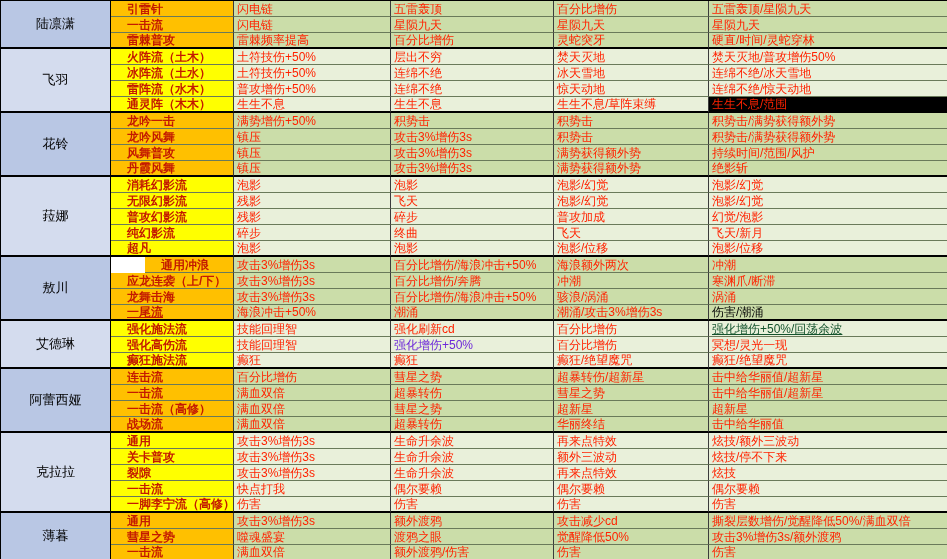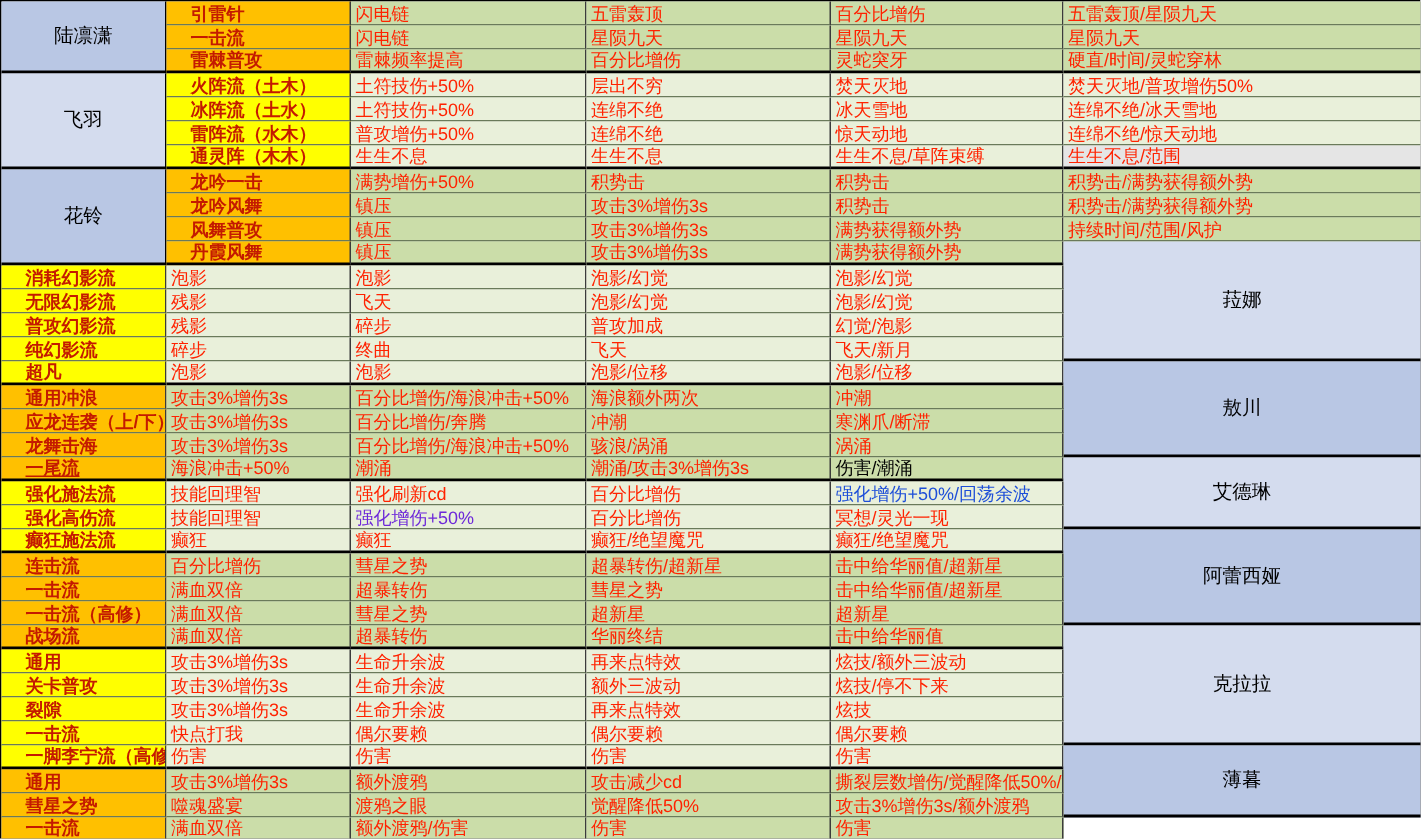--- a/index.html
+++ b/index.html
@@ -80,7 +80,7 @@
     <div class="cell data gsep" style="background: rgb(233, 240, 218); color: rgb(255, 34, 0);">生生不息</div>
     <div class="cell data gsep" style="background: rgb(233, 240, 218); color: rgb(255, 34, 0);">生生不息</div>
     <div class="cell data gsep" style="background: rgb(233, 240, 218); color: rgb(255, 34, 0);">生生不息/草阵束缚</div>
-    <div class="cell data gsep" style="background: #e5e5e5; color: rgb(255, 34, 0);">生生不息/范围</div>
+    <div class="cell data gsep" style="background: #000000; color: rgb(255, 34, 0);">生生不息/范围</div>
     <div class="cell char" style="grid-row: span 4; background: rgb(185, 199, 228); color: rgb(0, 0, 0);">花铃</div>
     <div class="cell build" style="background: rgb(255, 192, 0); color: rgb(196, 26, 0);">龙吟一击</div>
     <div class="cell data" style="background: rgb(203, 221, 169); color: rgb(255, 34, 0);">满势增伤+50%</div>

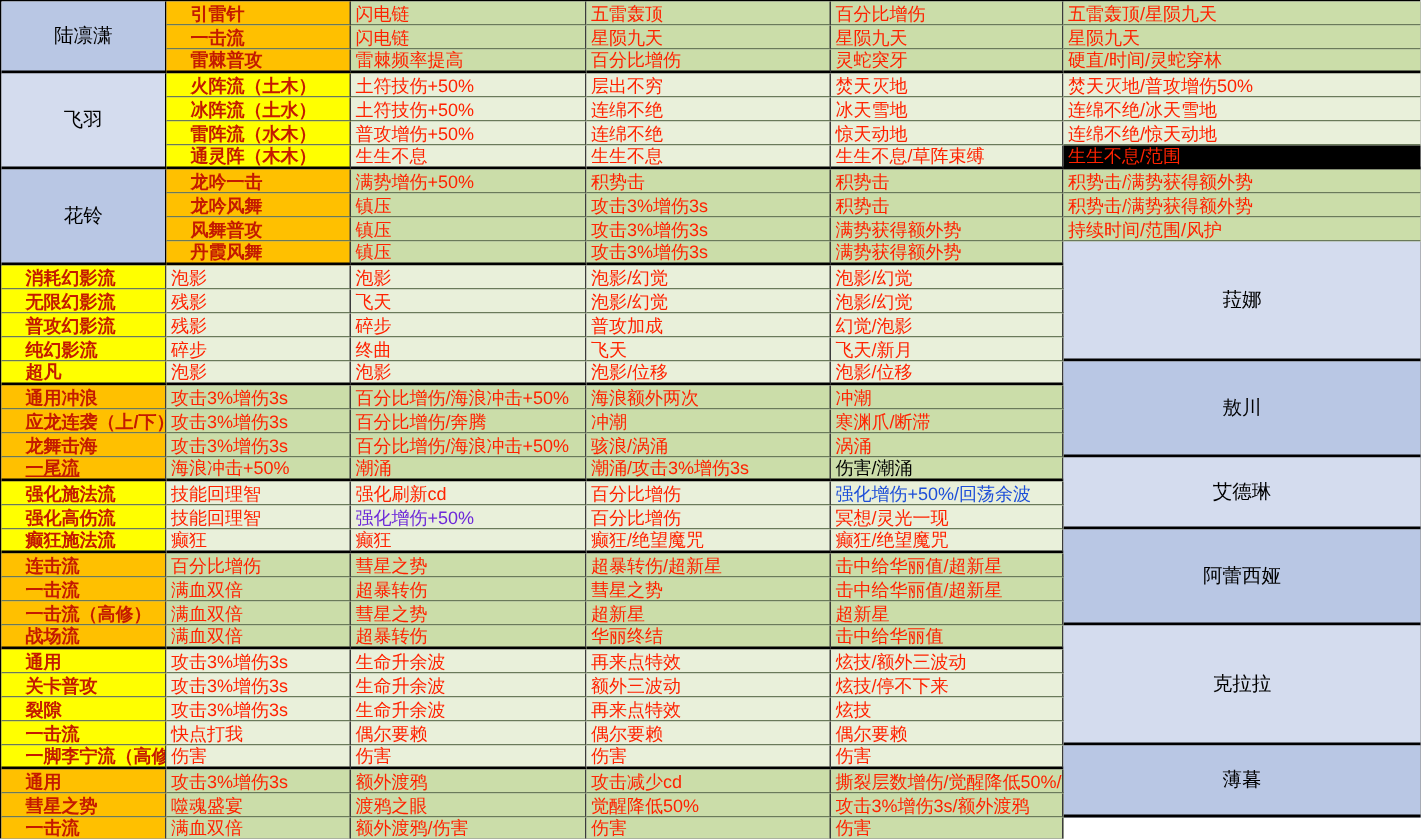--- a/index.html
+++ b/index.html
@@ -101,6 +101,7 @@
     <div class="cell data gsep" style="background: rgb(203, 221, 169); color: rgb(255, 34, 0);">镇压</div>
     <div class="cell data gsep" style="background: rgb(203, 221, 169); color: rgb(255, 34, 0);">攻击3%增伤3s</div>
     <div class="cell data gsep" style="background: rgb(203, 221, 169); color: rgb(255, 34, 0);">满势获得额外势</div>
+    <div class="cell data gsep" style="background: rgb(203, 221, 169); color: rgb(255, 34, 0);">绝影斩</div>
     <div class="cell char" style="grid-row: span 5; background: rgb(212, 220, 238); color: rgb(0, 0, 0);">菈娜</div>
     <div class="cell build" style="background: rgb(255, 255, 0); color: rgb(196, 26, 0);">消耗幻影流</div>
     <div class="cell data" style="background: rgb(233, 240, 218); color: rgb(255, 34, 0);">泡影</div>

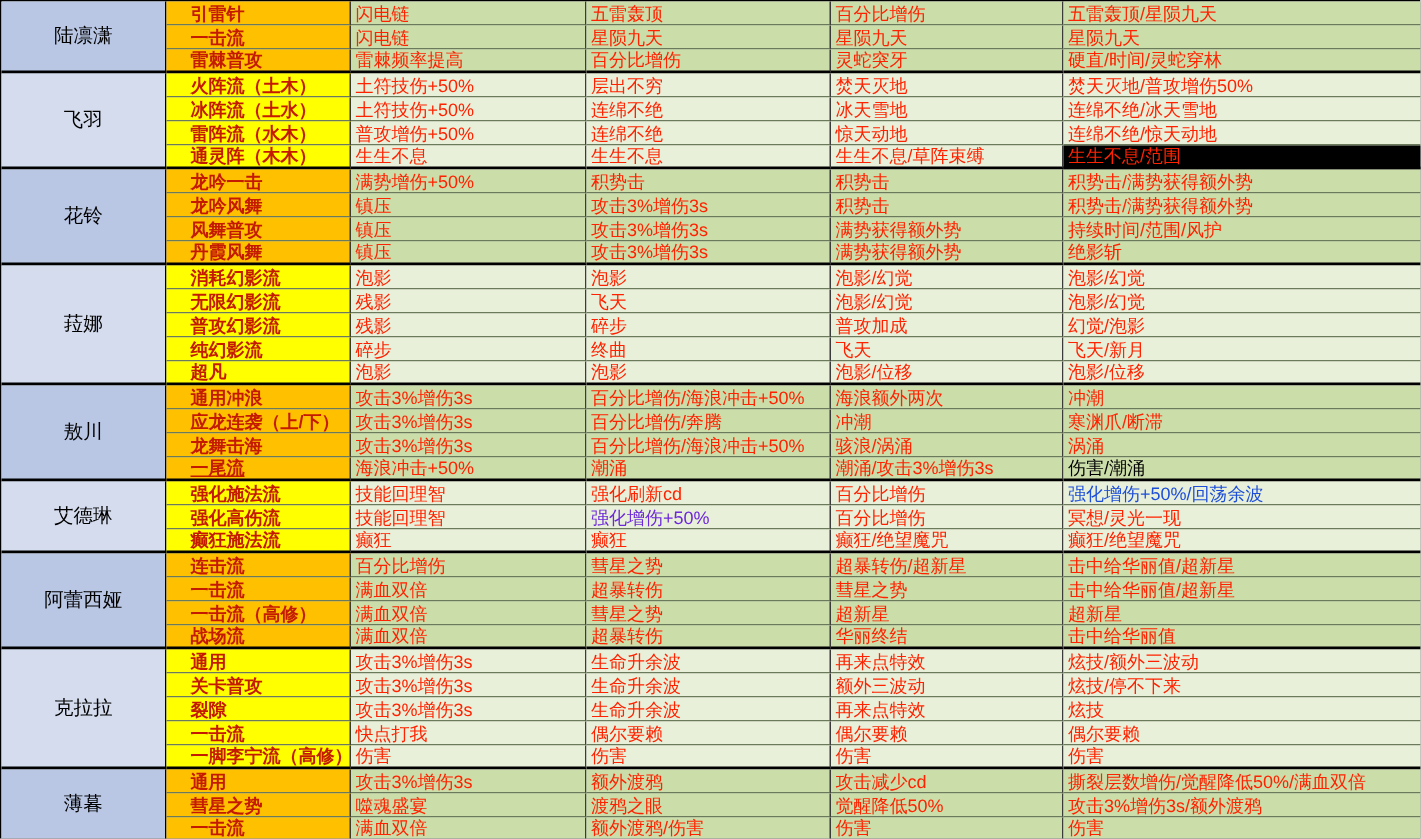--- a/index.html
+++ b/index.html
@@ -129,7 +129,7 @@
     <div class="cell data gsep" style="background: rgb(233, 240, 218); color: rgb(255, 34, 0);">泡影/位移</div>
     <div class="cell data gsep" style="background: rgb(233, 240, 218); color: rgb(255, 34, 0);">泡影/位移</div>
     <div class="cell char" style="grid-row: span 4; background: rgb(185, 199, 228); color: rgb(0, 0, 0);">敖川</div>
-    <div class="cell build" style="background: rgb(255, 192, 0); color: rgb(196, 26, 0);">通用冲浪</div>
+    <div class="cell build" style="background: rgb(255, 192, 0); color: rgb(196, 26, 0); margin-left: 34px;">通用冲浪</div>
     <div class="cell data" style="background: rgb(203, 221, 169); color: rgb(255, 34, 0);">攻击3%增伤3s</div>
     <div class="cell data" style="background: rgb(203, 221, 169); color: rgb(255, 34, 0);">百分比增伤/海浪冲击+50%</div>
     <div class="cell data" style="background: rgb(203, 221, 169); color: rgb(255, 34, 0);">海浪额外两次</div>

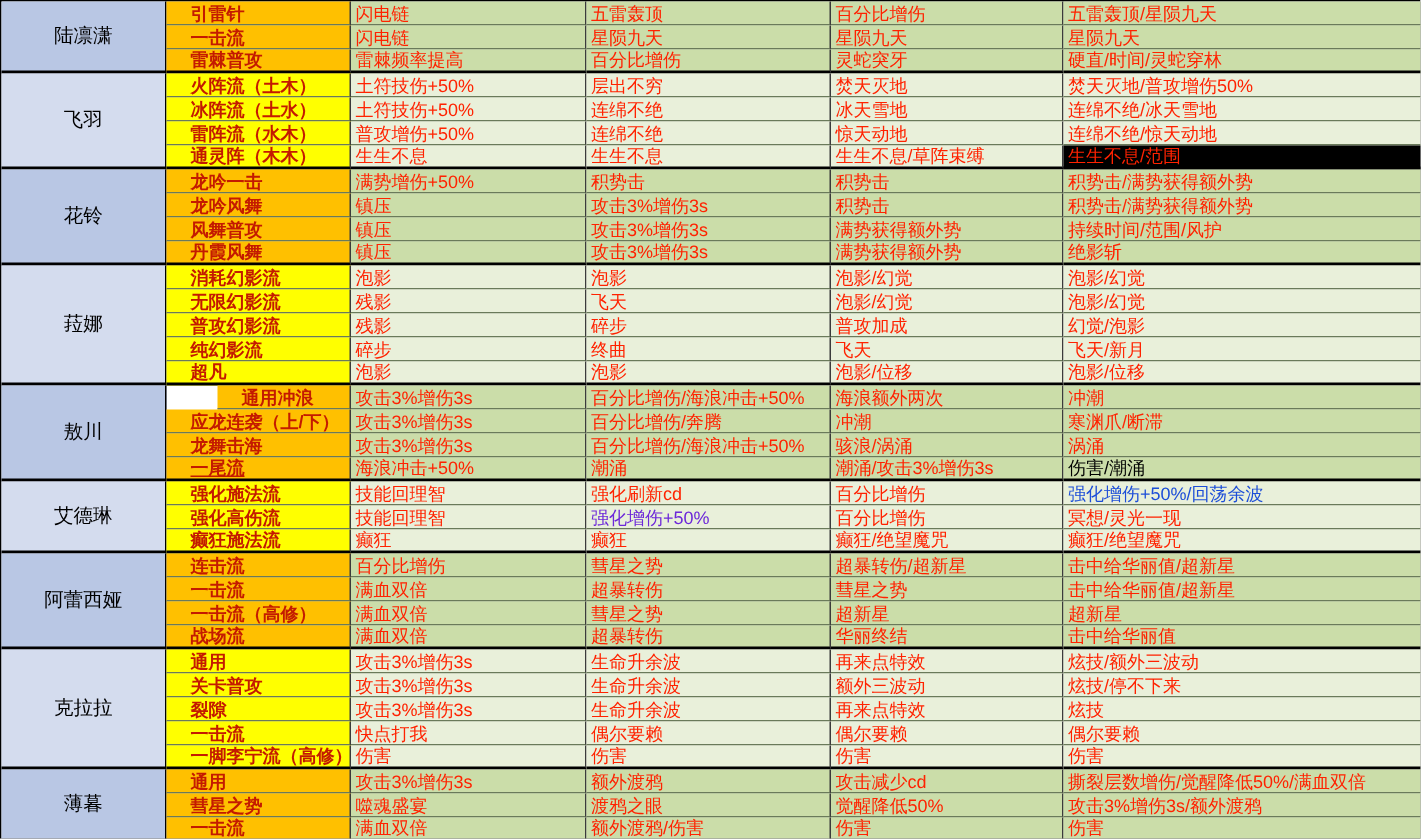--- a/index.html
+++ b/index.html
@@ -154,7 +154,7 @@
     <div class="cell data" style="background: rgb(233, 240, 218); color: rgb(255, 34, 0);">技能回理智</div>
     <div class="cell data" style="background: rgb(233, 240, 218); color: rgb(255, 34, 0);">强化刷新cd</div>
     <div class="cell data" style="background: rgb(233, 240, 218); color: rgb(255, 34, 0);">百分比增伤</div>
-    <div class="cell data" style="background: rgb(233, 240, 218); color: #1d4ed8;">强化增伤+50%/回荡余波</div>
+    <div class="cell data" style="background: rgb(233, 240, 218); color: #14532d; text-decoration: underline;">强化增伤+50%/回荡余波</div>
     <div class="cell build" style="background: rgb(255, 255, 0); color: rgb(196, 26, 0);">强化高伤流</div>
     <div class="cell data" style="background: rgb(233, 240, 218); color: rgb(255, 34, 0);">技能回理智</div>
     <div class="cell data" style="background: rgb(233, 240, 218); color: #6d28d9;">强化增伤+50%</div>

